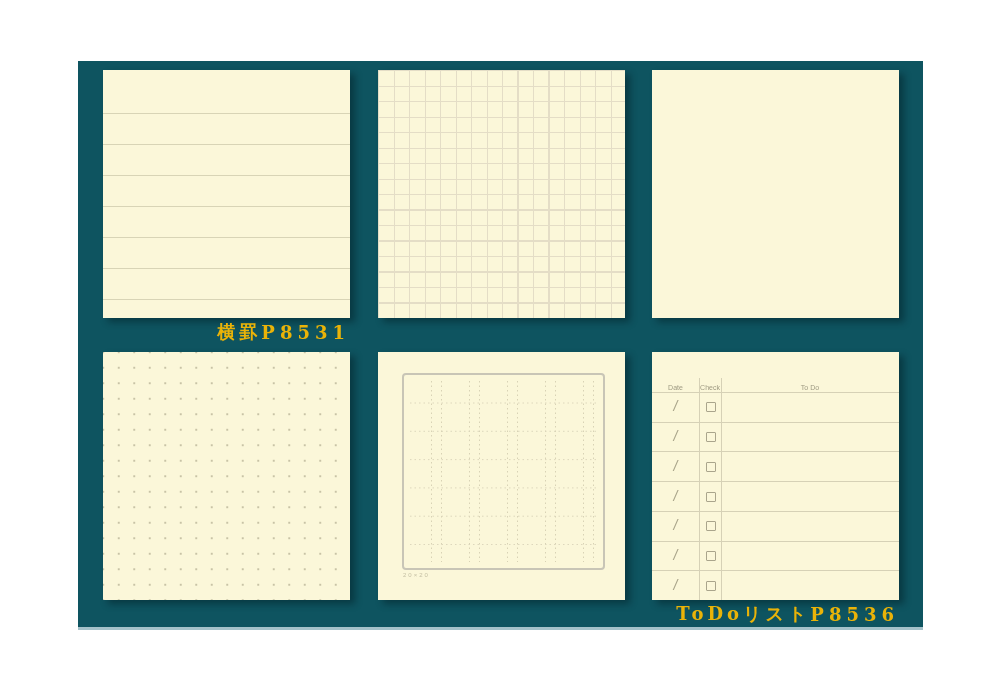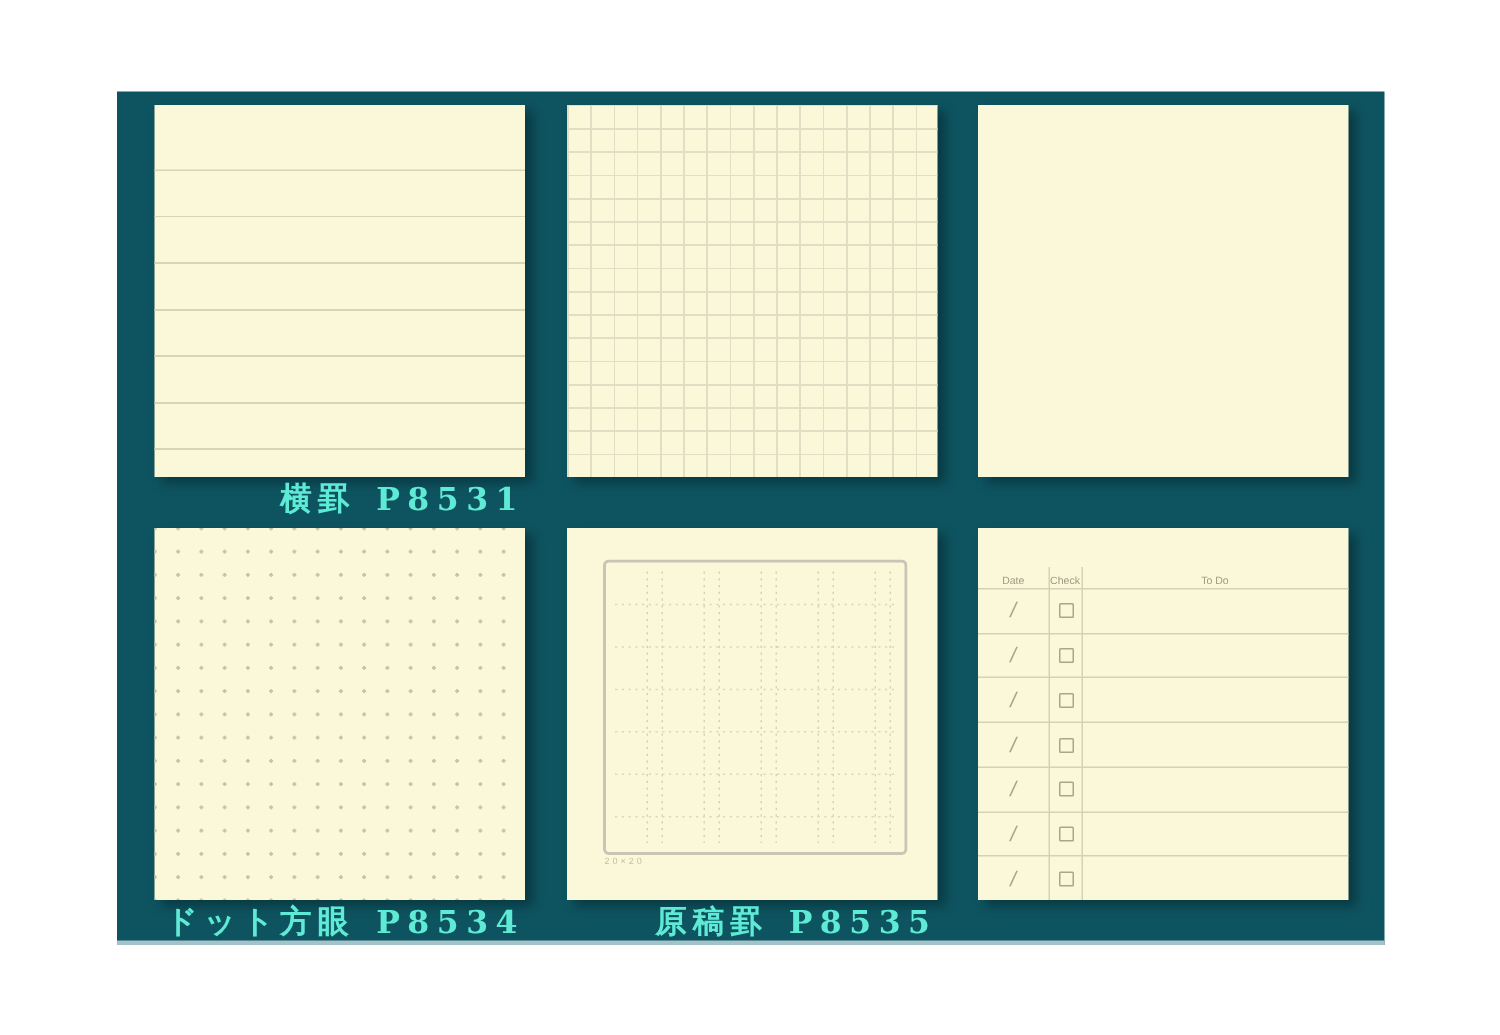--- a/index.html
+++ b/index.html
@@ -19,8 +19,8 @@
   .r1{top:9px}.r2{top:291px}
   .label{
     position:absolute;width:247px;height:18px;display:flex;justify-content:flex-end;
-    align-items:center;gap:14px;color:#5eead4;
-    font-family:"DejaVu Serif","Liberation Serif",serif;font-weight:bold;font-size:21px;
+    align-items:center;color:#eab308;
+    font-family:"DejaVu Serif","Liberation Serif",serif;font-weight:bold;font-size:18px;
   }
   .r1l{top:262px}.r2l{top:544px}
   .label .nm{letter-spacing:4px;}

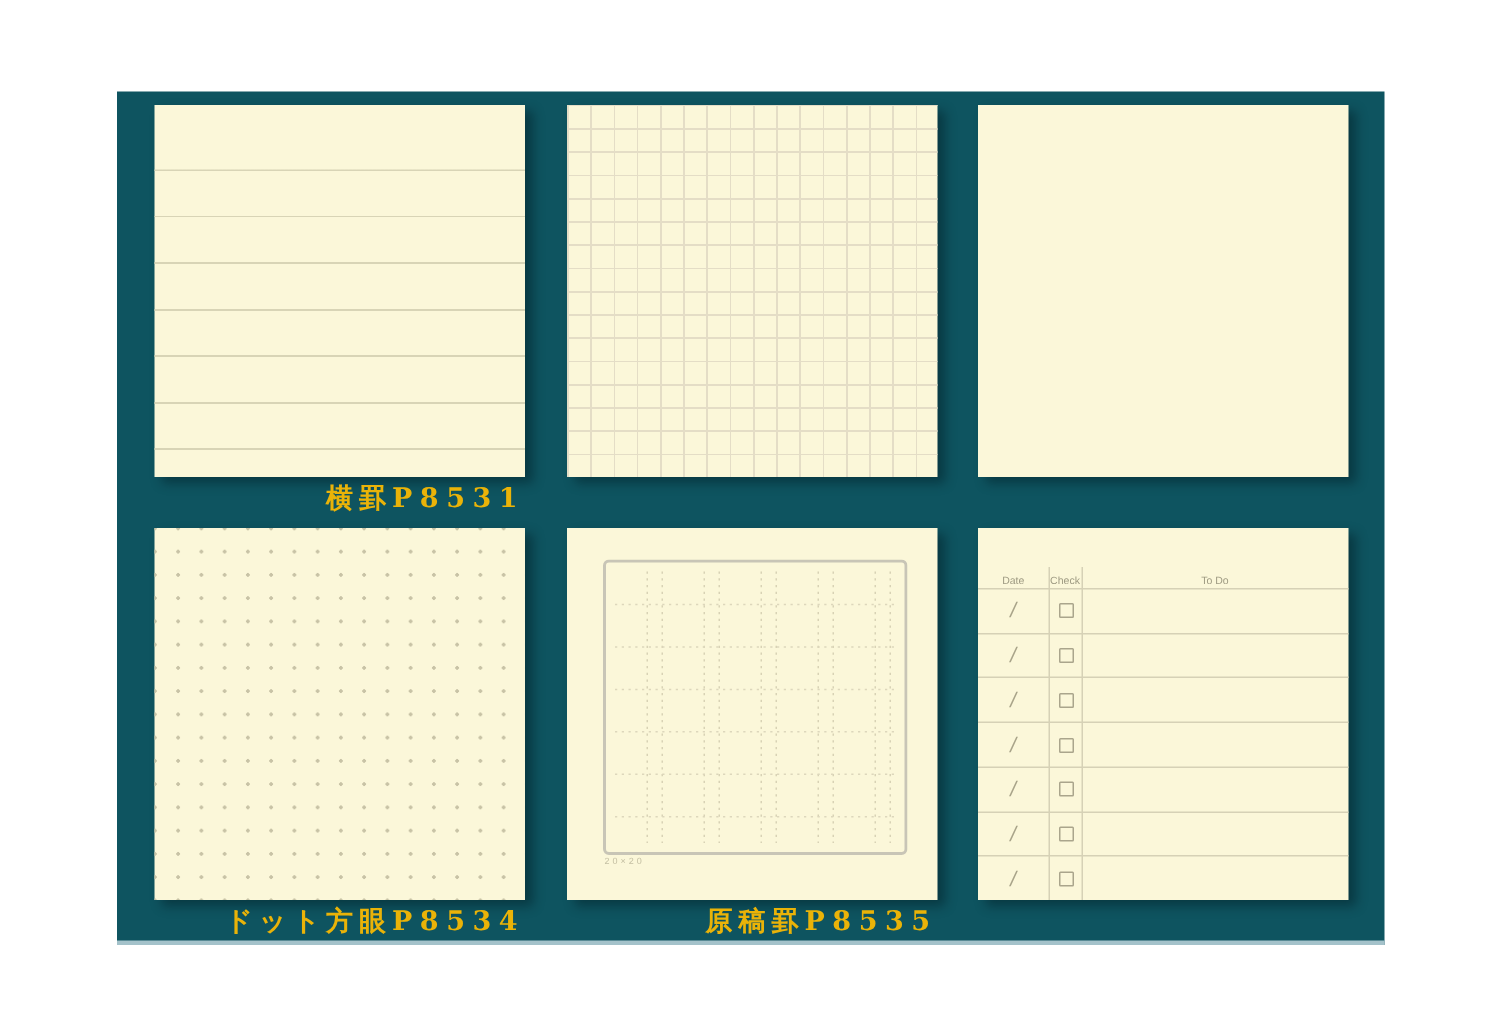--- a/index.html
+++ b/index.html
@@ -150,10 +150,6 @@
     <div class="todo-vline tv2"></div>
   </div>
 
-  <div class="label c1 r2l">
-    <span class="nm">ドット方眼</span>
-    <span class="cd">P8534</span>
-  </div>
   <div class="label c2 r2l">
     <span class="nm">原稿罫</span>
     <span class="cd">P8535</span>

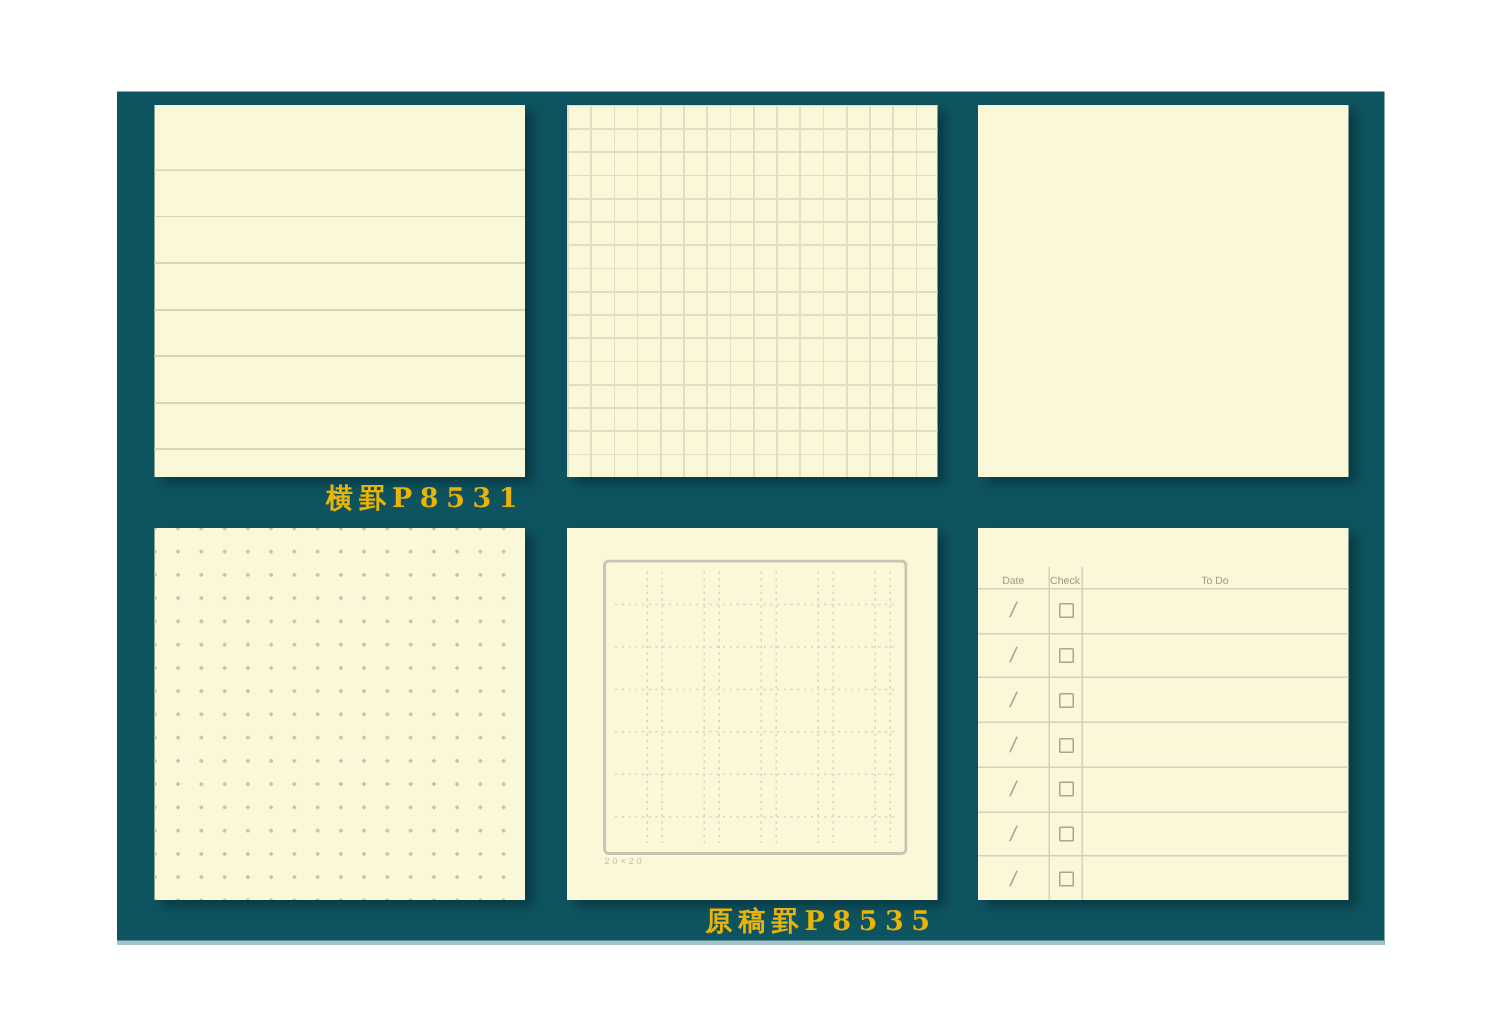--- a/index.html
+++ b/index.html
@@ -150,10 +150,6 @@
     <div class="todo-vline tv2"></div>
   </div>
 
-  <div class="label c2 r2l">
-    <span class="nm">原稿罫</span>
-    <span class="cd">P8535</span>
-  </div>
 
 </div>
 

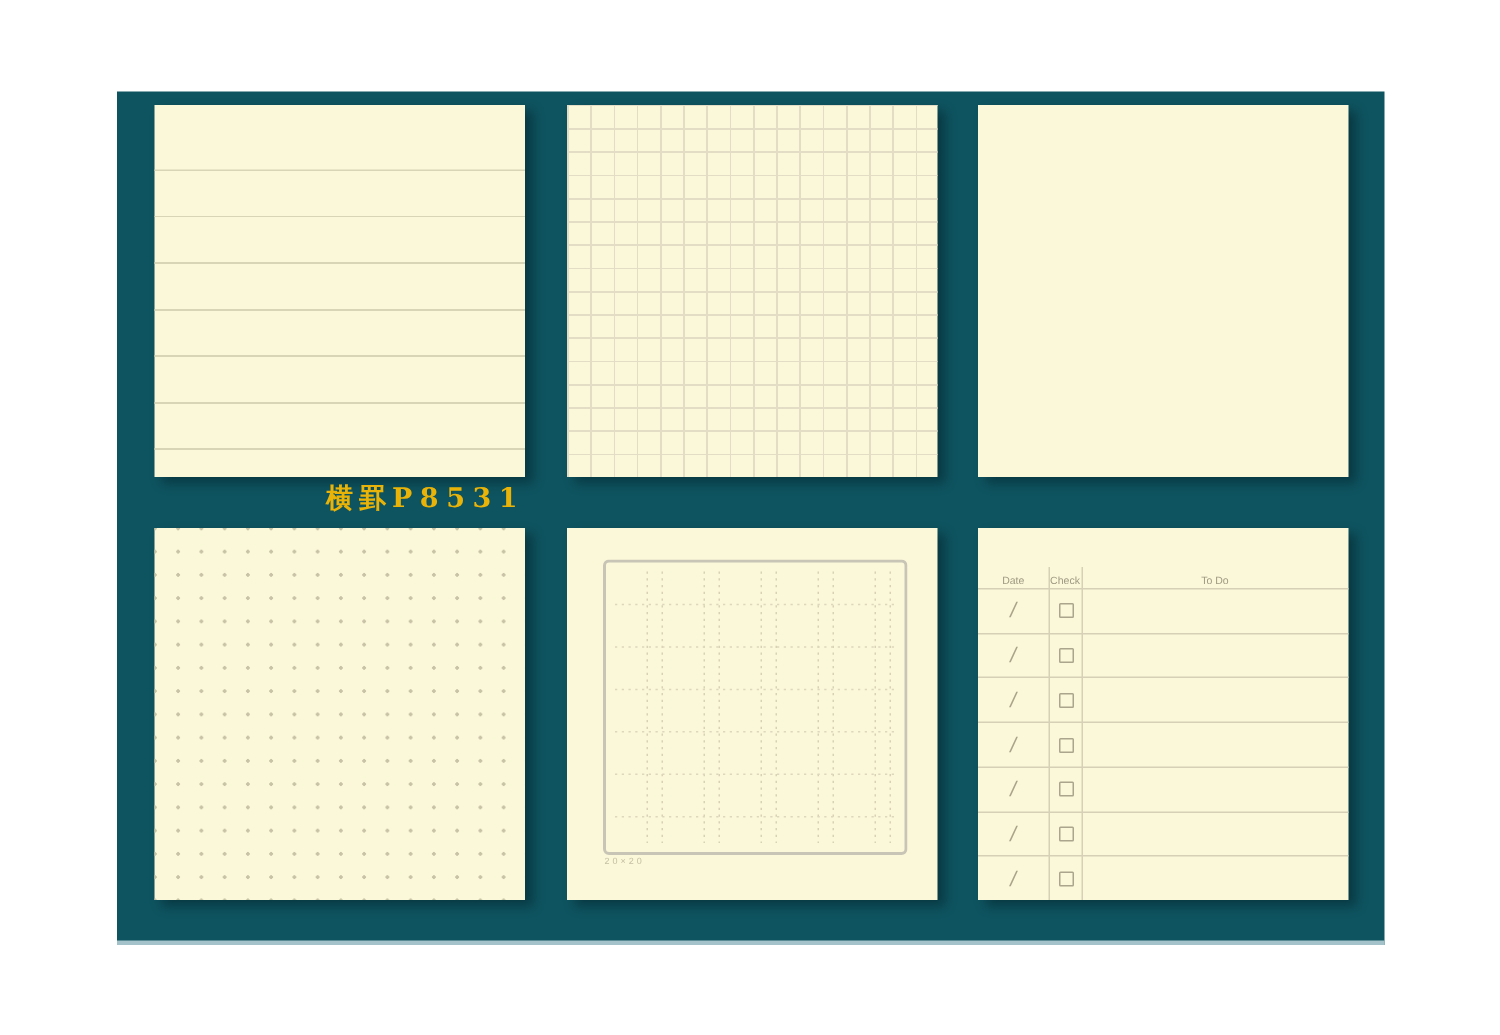--- a/index.html
+++ b/index.html
@@ -150,6 +150,10 @@
     <div class="todo-vline tv2"></div>
   </div>
 
+  <div class="label c3 r2l">
+    <span class="nm">ToDoリスト</span>
+    <span class="cd">P8536</span>
+  </div>
 
 </div>
 

